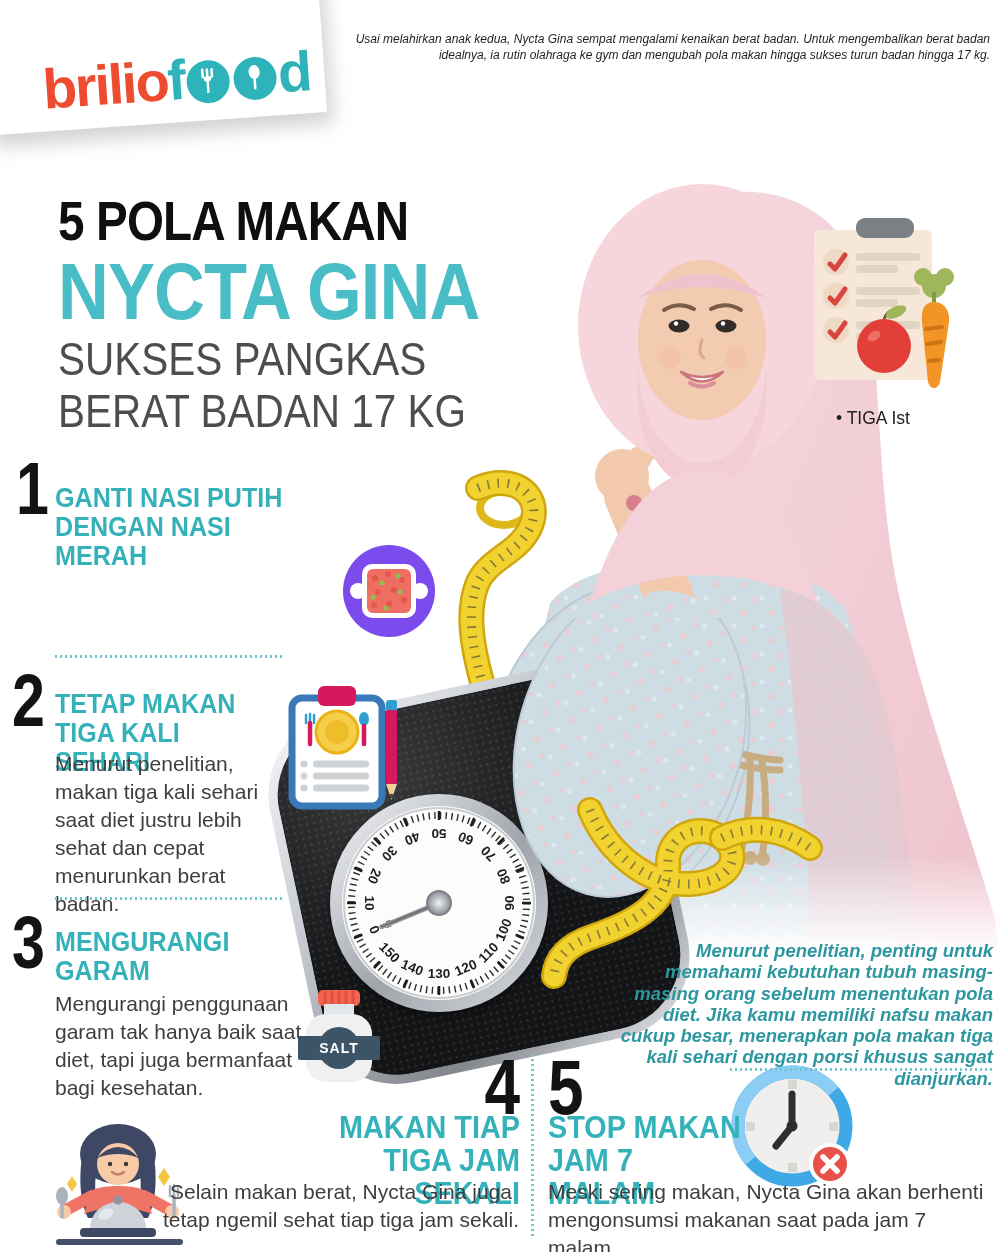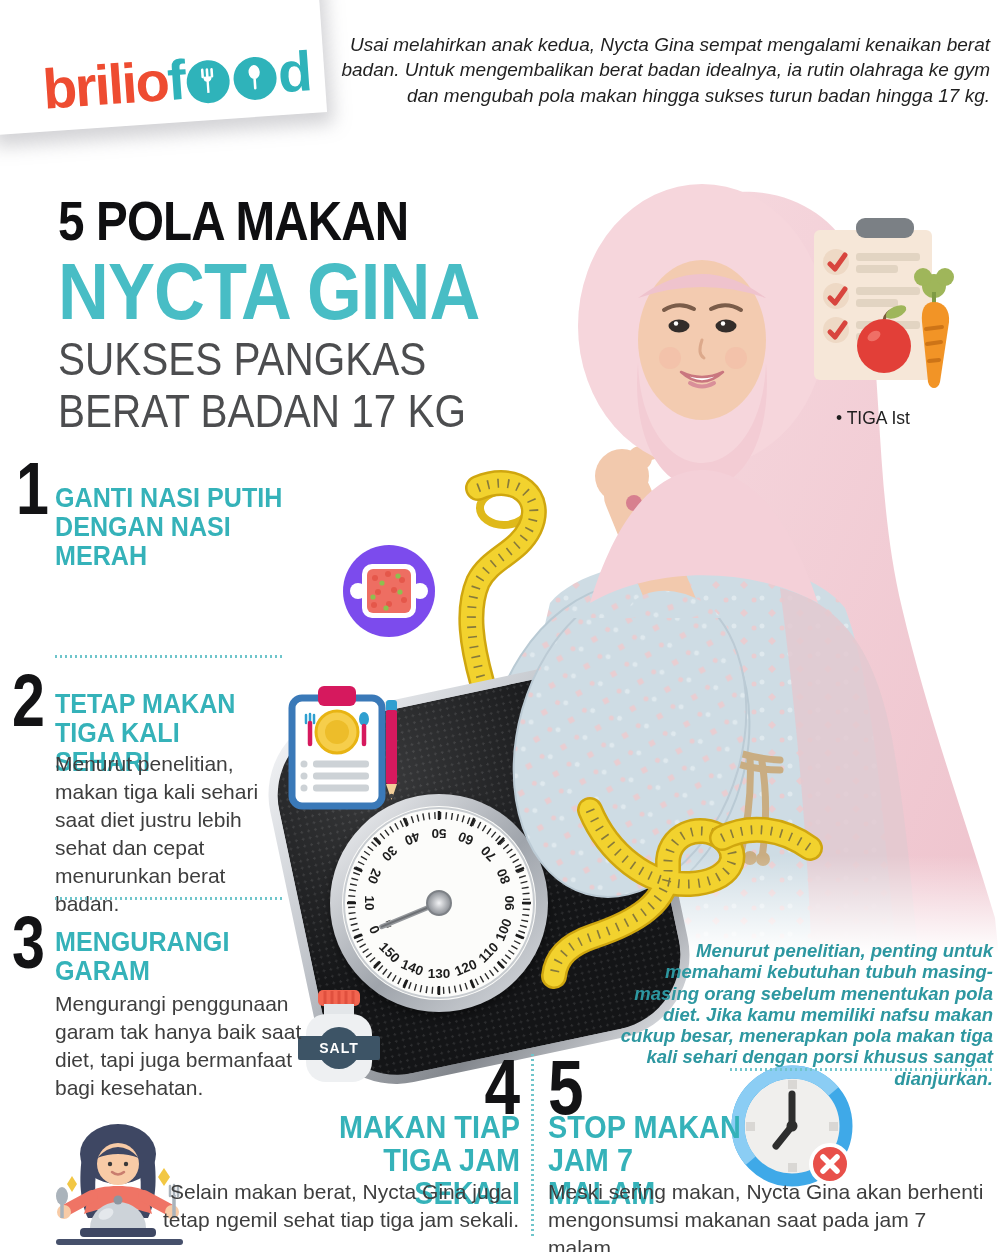--- a/index.html
+++ b/index.html
@@ -17,7 +17,7 @@
   .logo-o{width:43px;height:43px;border-radius:50%;background:#2fb3ba;display:inline-flex;
           align-items:center;justify-content:center;margin:0 2px;transform:translateY(3px);}
   .intro{left:330px;top:32px;width:660px;text-align:right;font-style:italic;
-         font-size:19px;line-height:1.33;color:#1f1f1f;z-index:7;}
+         font-size:12px;line-height:1.33;color:#1f1f1f;z-index:7;}
 
   
   .t1{left:58px;top:188px;font-size:56px;font-weight:800;color:#0f0f11;letter-spacing:-1px;

